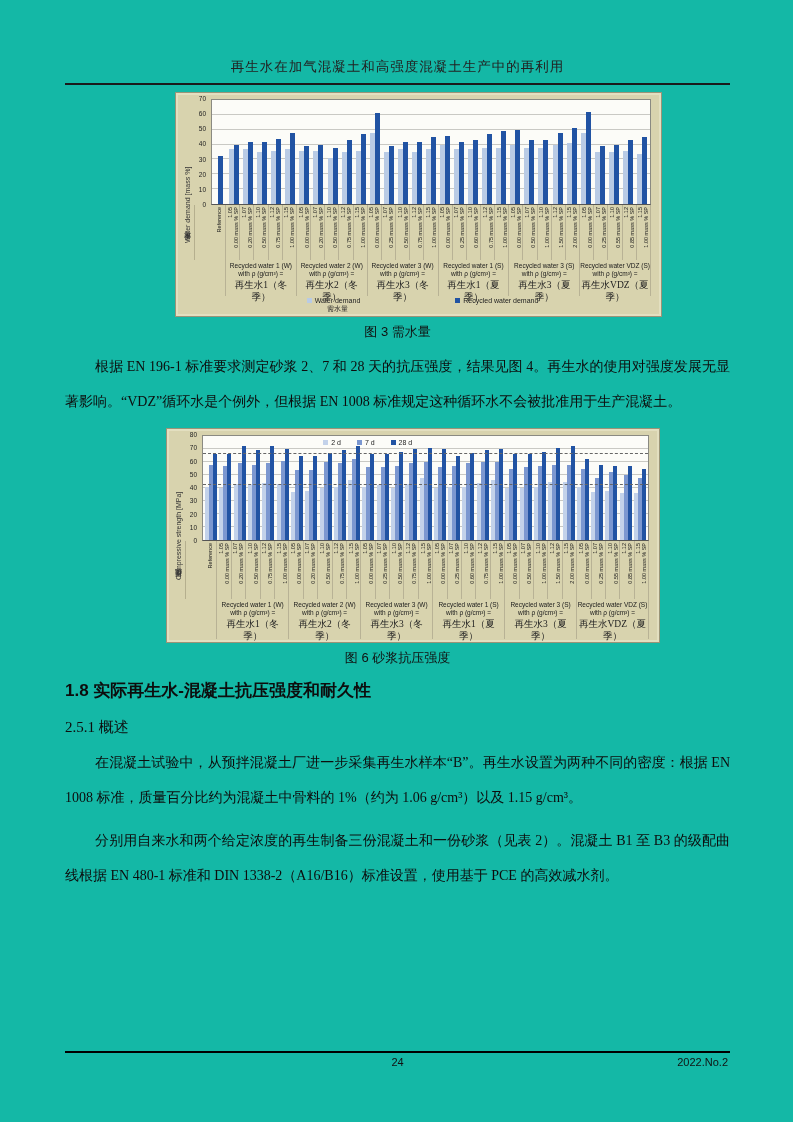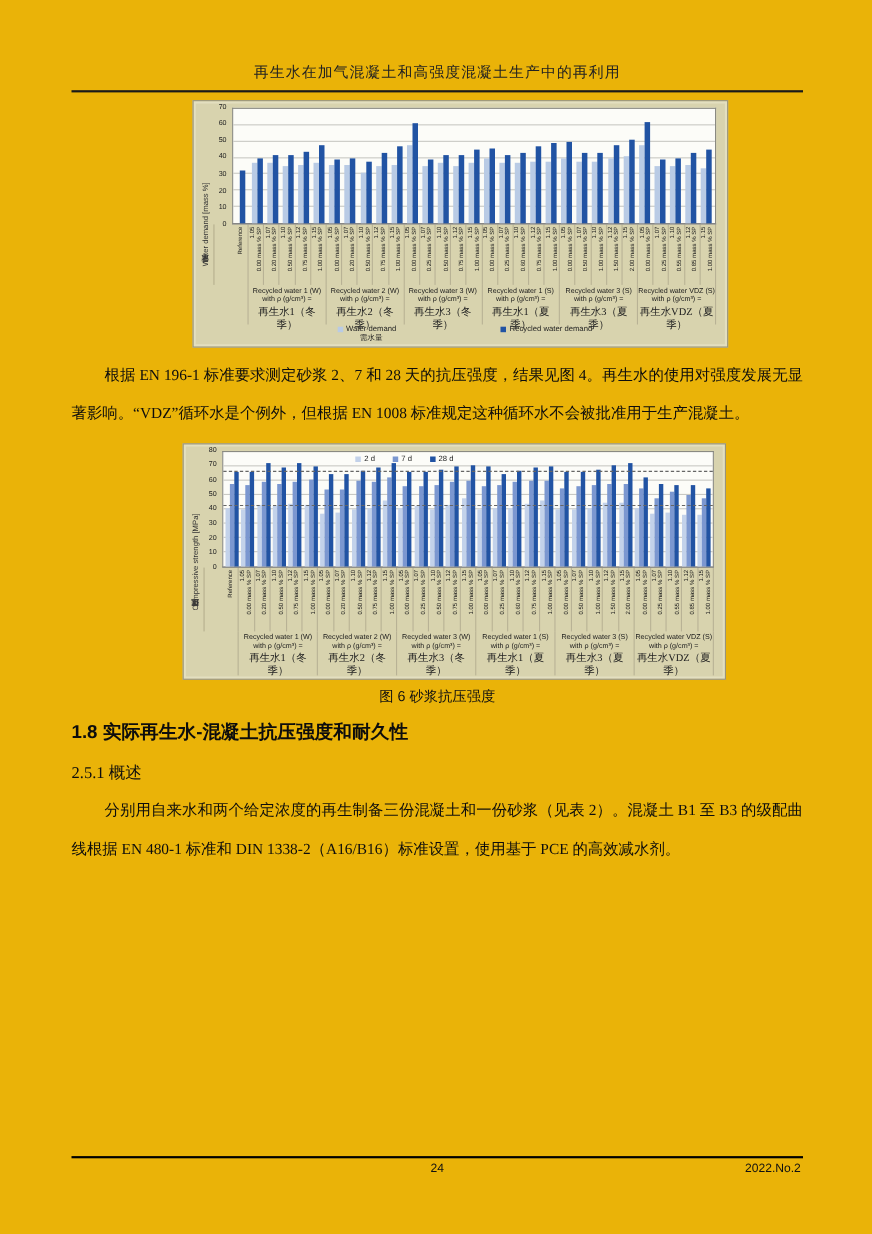--- a/index.html
+++ b/index.html
@@ -3,7 +3,7 @@
 <meta charset="utf-8">
 <style>
   html,body{margin:0;padding:0;background:#ffffff;}
-  .page{position:relative;width:793px;height:1122px;background:#eab308;overflow:hidden;
+  .page{position:relative;width:793px;height:1122px;background:#14b8a6;overflow:hidden;
         font-family:"Liberation Serif","DejaVu Serif",serif;color:#111;}
   .content{margin:0 63px 0 65px;}
   

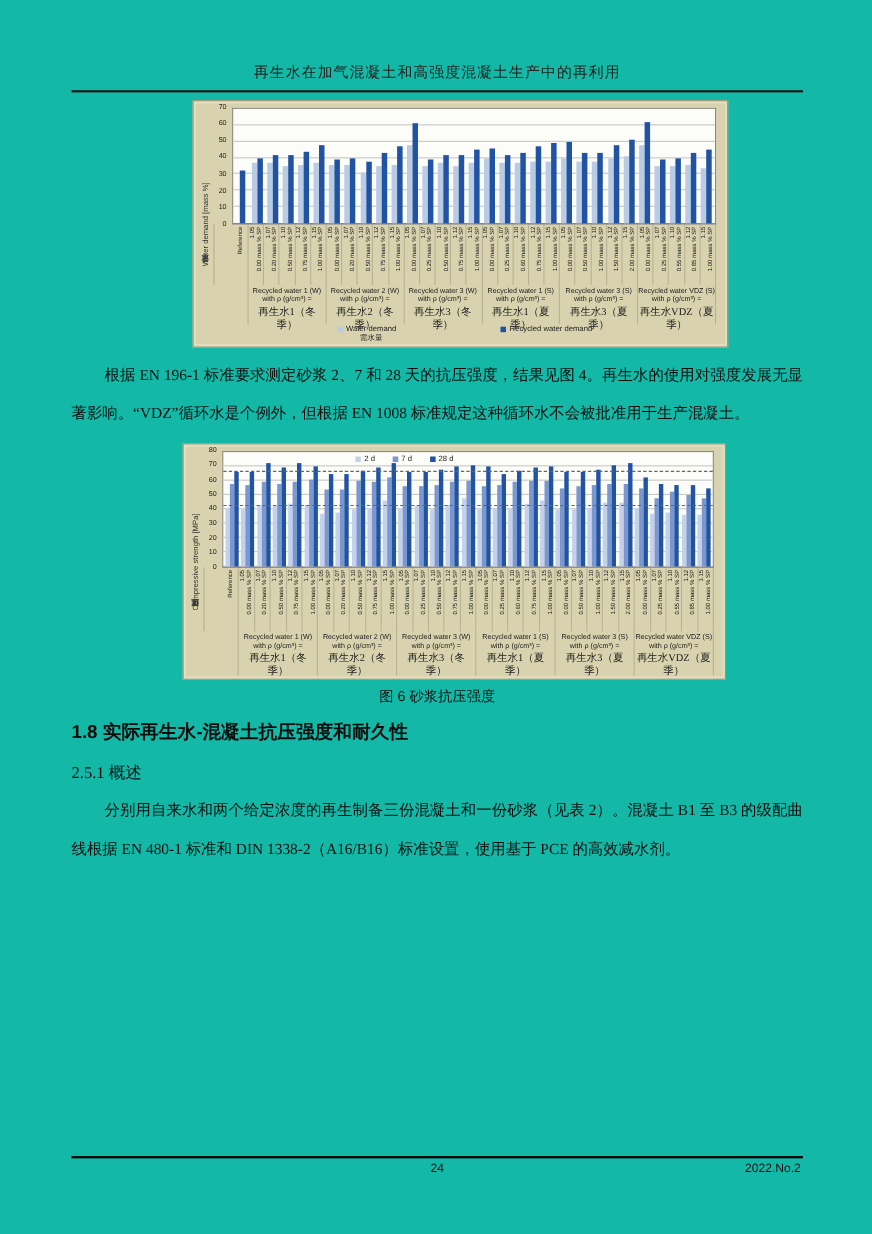--- a/index.html
+++ b/index.html
@@ -398,6 +398,7 @@
         </div>
       </div>
     </div>
+    <div class="caption">图 3 需水量</div>
 
     <p class="para">根据 EN 196-1 标准要求测定砂浆 2、7 和 28 天的抗压强度，结果见图 4。再生水的使用对强度发展无显著影响。“VDZ”循环水是个例外，但根据 EN 1008 标准规定这种循环水不会被批准用于生产混凝土。</p>
 

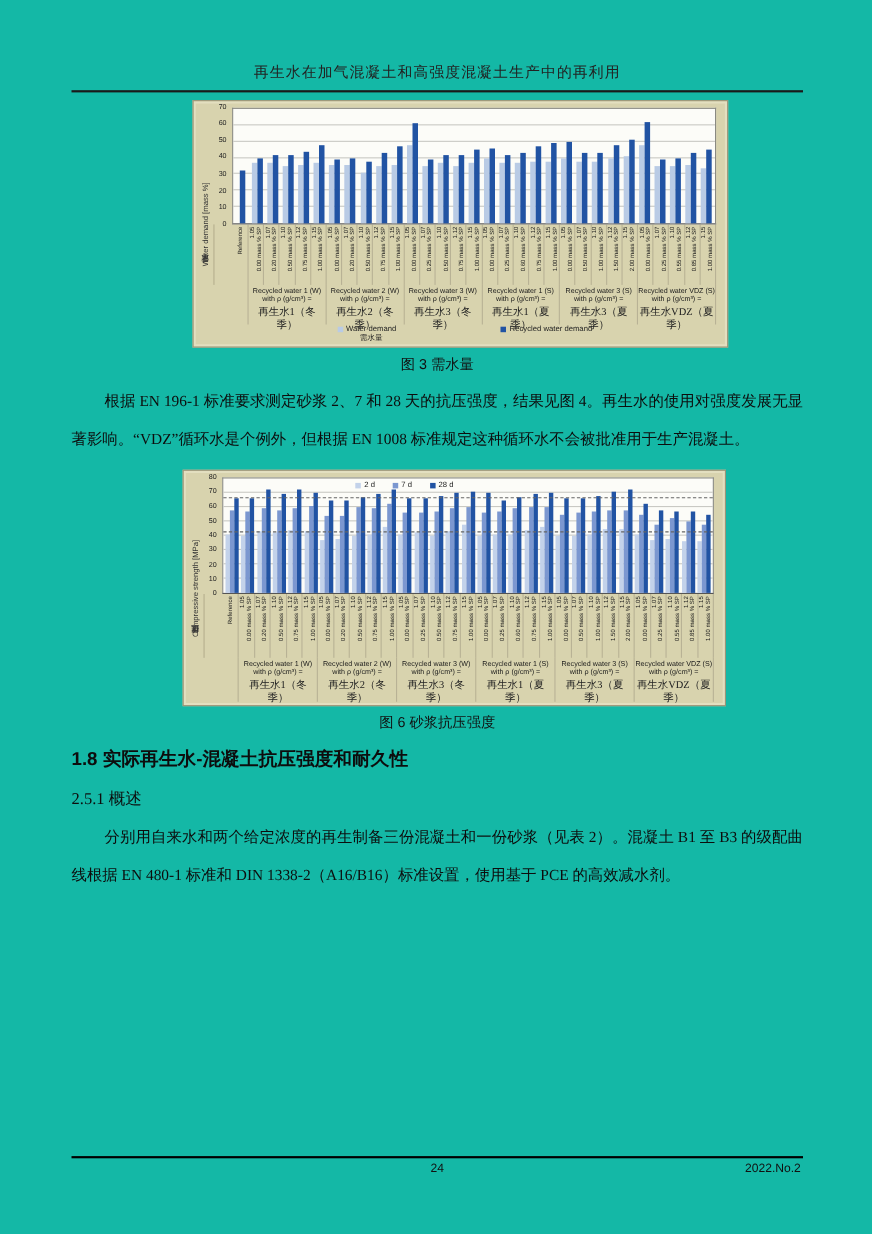--- a/index.html
+++ b/index.html
@@ -767,6 +767,7 @@
     <div class="h-section">1.8 实际再生水-混凝土抗压强度和耐久性</div>
     <div class="h-sub">2.5.1 概述</div>
 
+    <p class="para">在混凝土试验中，从预拌混凝土厂进一步采集再生水样本“B”。再生水设置为两种不同的密度：根据 EN 1008 标准，质量百分比约为混凝土中骨料的 1%（约为 1.06 g/cm³）以及 1.15 g/cm³。</p>
     <p class="para">分别用自来水和两个给定浓度的再生制备三份混凝土和一份砂浆（见表 2）。混凝土 B1 至 B3 的级配曲线根据 EN 480-1 标准和 DIN 1338-2（A16/B16）标准设置，使用基于 PCE 的高效减水剂。</p>
   </div>
 

